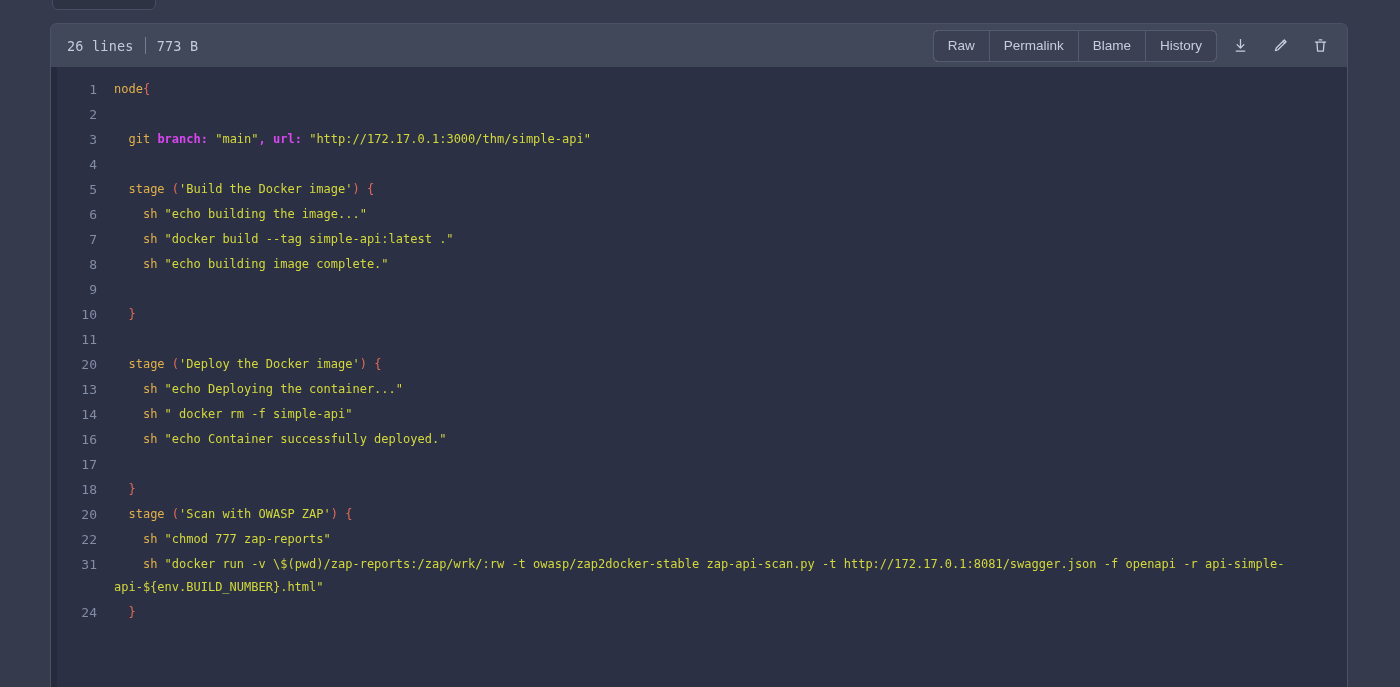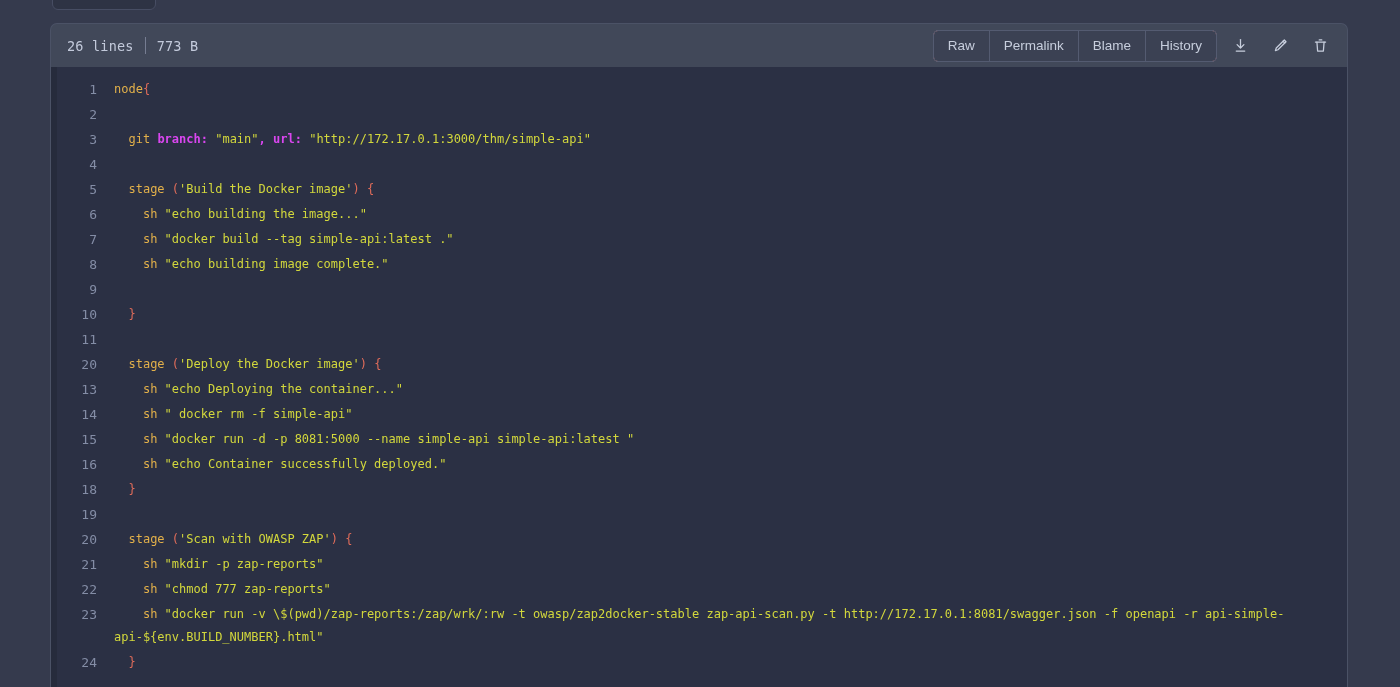--- a/index.html
+++ b/index.html
@@ -270,10 +270,6 @@
             <td class="cl"><span class="t-plain">    </span><span class="t-kw">sh</span><span class="t-plain"> </span><span class="t-str">" docker rm -f simple-api"</span></td>
           </tr>
           <tr>
-            <td class="ln">15</td>
-            <td class="cl"><span class="t-plain">    </span><span class="t-kw">sh</span><span class="t-plain"> </span><span class="t-str">"docker run -d -p 8081:5000 --name simple-api simple-api:latest "</span></td>
-          </tr>
-          <tr>
             <td class="ln">16</td>
             <td class="cl"><span class="t-plain">    </span><span class="t-kw">sh</span><span class="t-plain"> </span><span class="t-str">"echo Container successfully deployed."</span></td>
           </tr>

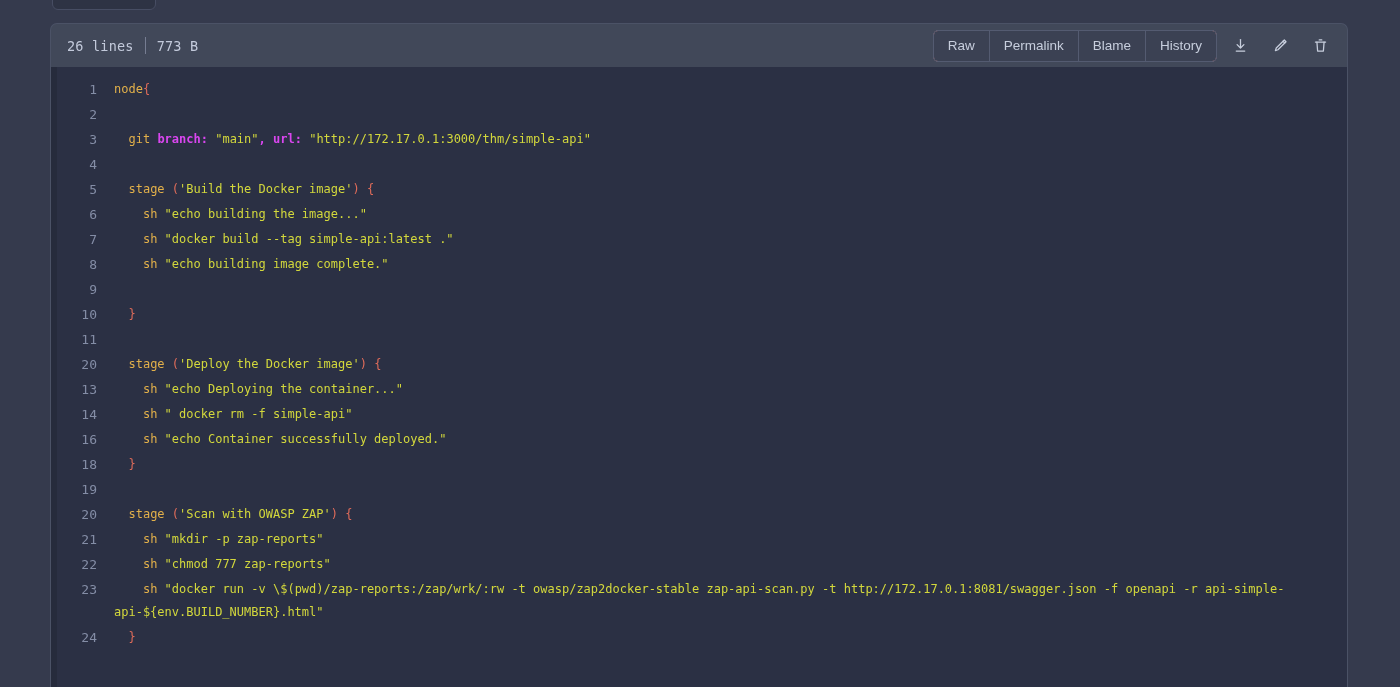--- a/index.html
+++ b/index.html
@@ -274,6 +274,10 @@
             <td class="cl"><span class="t-plain">    </span><span class="t-kw">sh</span><span class="t-plain"> </span><span class="t-str">"echo Container successfully deployed."</span></td>
           </tr>
           <tr>
+            <td class="ln">17</td>
+            <td class="cl">&nbsp;</td>
+          </tr>
+          <tr>
             <td class="ln">18</td>
             <td class="cl"><span class="t-plain">  </span><span class="t-punc">}</span></td>
           </tr>

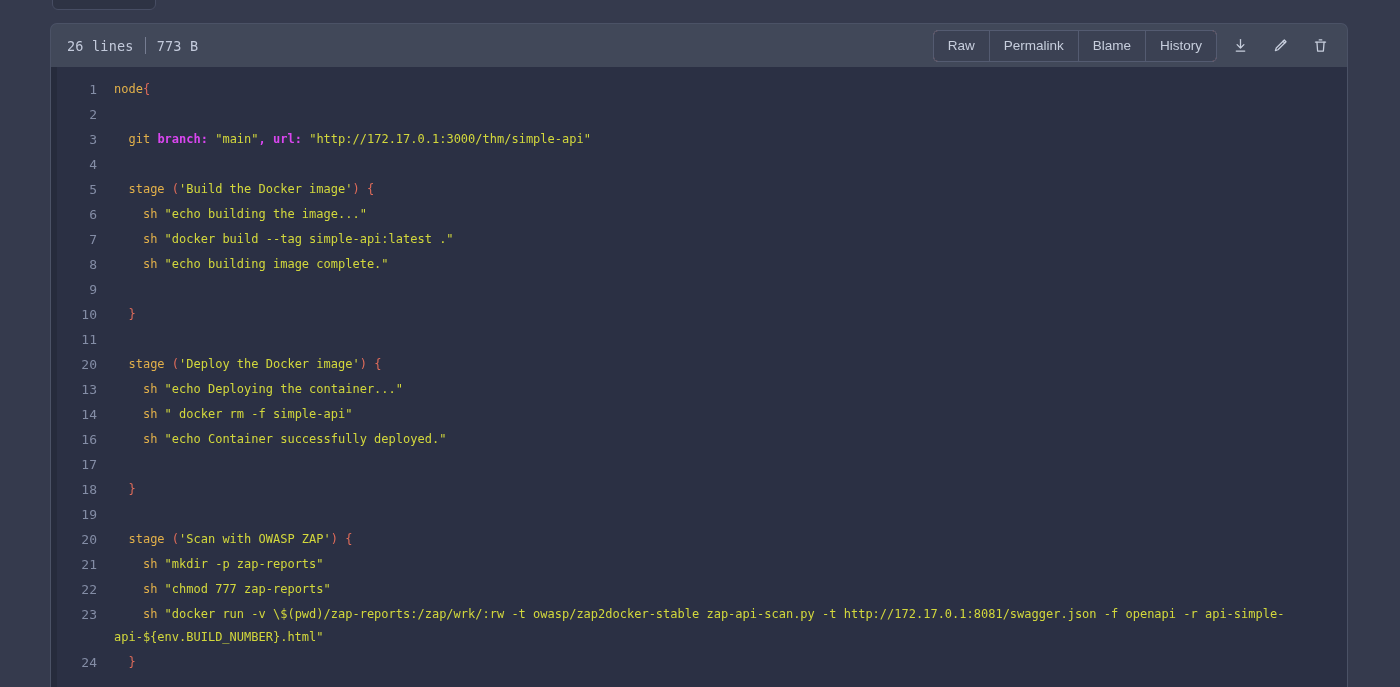--- a/index.html
+++ b/index.html
@@ -282,10 +282,6 @@
             <td class="cl"><span class="t-plain">  </span><span class="t-punc">}</span></td>
           </tr>
           <tr>
-            <td class="ln">19</td>
-            <td class="cl">&nbsp;</td>
-          </tr>
-          <tr>
             <td class="ln">20</td>
             <td class="cl"><span class="t-plain">  </span><span class="t-kw">stage</span><span class="t-plain"> </span><span class="t-punc">(</span><span class="t-str">'Scan with OWASP ZAP'</span><span class="t-punc">)</span><span class="t-plain"> </span><span class="t-punc">{</span></td>
           </tr>

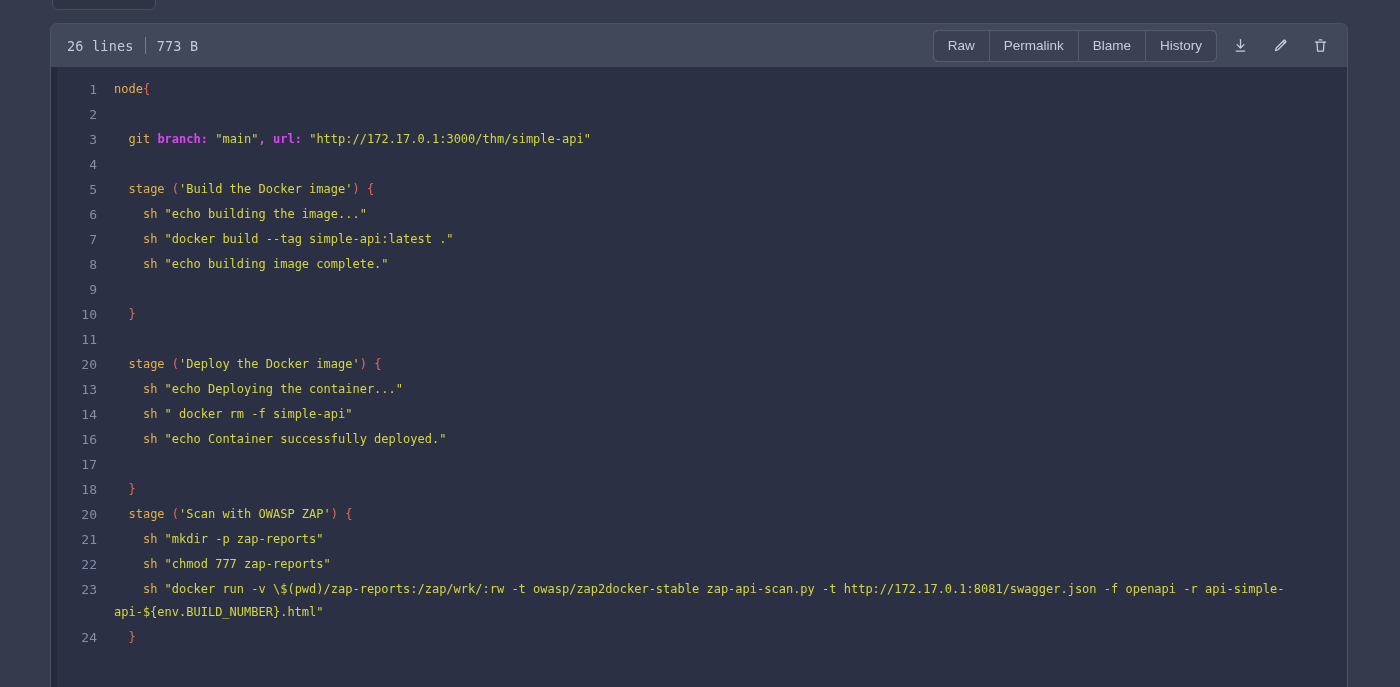--- a/index.html
+++ b/index.html
@@ -286,10 +286,6 @@
             <td class="cl"><span class="t-plain">  </span><span class="t-kw">stage</span><span class="t-plain"> </span><span class="t-punc">(</span><span class="t-str">'Scan with OWASP ZAP'</span><span class="t-punc">)</span><span class="t-plain"> </span><span class="t-punc">{</span></td>
           </tr>
           <tr>
-            <td class="ln">21</td>
-            <td class="cl"><span class="t-plain">    </span><span class="t-kw">sh</span><span class="t-plain"> </span><span class="t-str">"mkdir -p zap-reports"</span></td>
-          </tr>
-          <tr>
             <td class="ln">22</td>
             <td class="cl"><span class="t-plain">    </span><span class="t-kw">sh</span><span class="t-plain"> </span><span class="t-str">"chmod 777 zap-reports"</span></td>
           </tr>

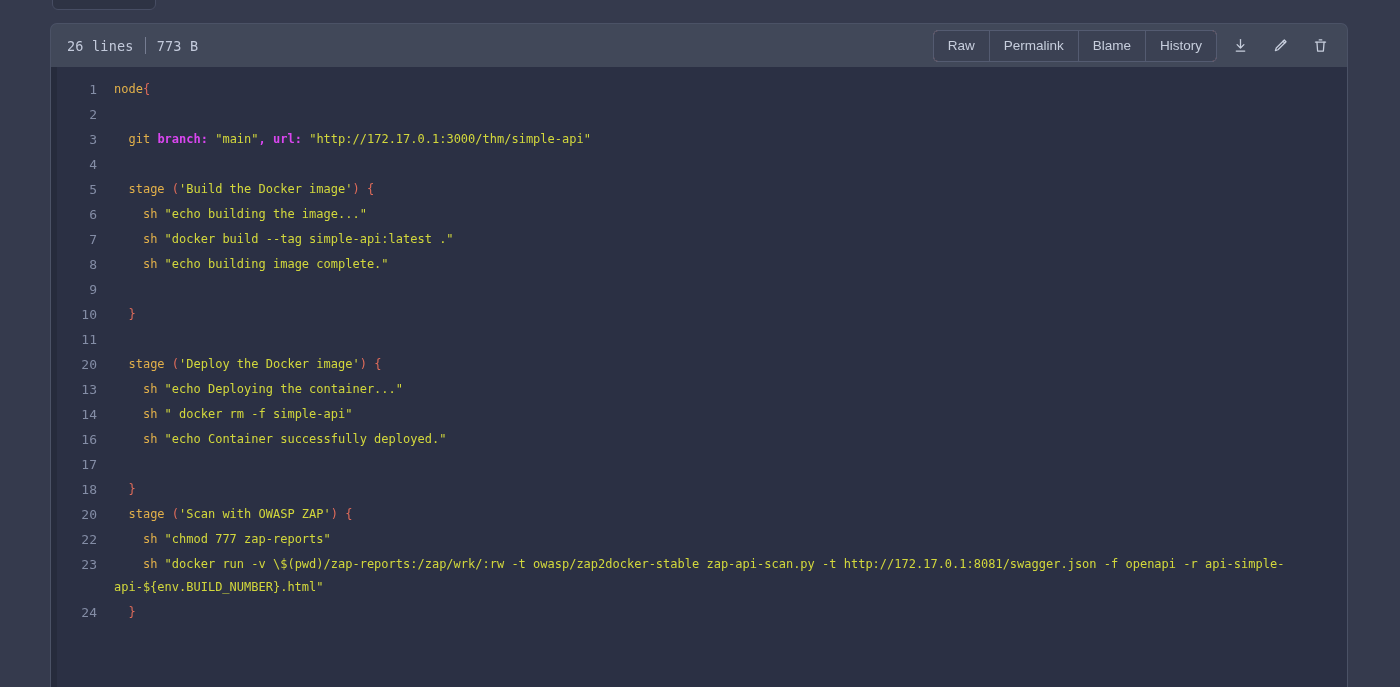--- a/index.html
+++ b/index.html
@@ -290,7 +290,7 @@
             <td class="cl"><span class="t-plain">    </span><span class="t-kw">sh</span><span class="t-plain"> </span><span class="t-str">"chmod 777 zap-reports"</span></td>
           </tr>
           <tr>
-            <td class="ln">23</td>
+            <td class="ln">31</td>
             <td class="cl"><span class="t-plain">    </span><span class="t-kw">sh</span><span class="t-plain"> </span><span class="t-str">"docker run -v \$(pwd)/zap-reports:/zap/wrk/:rw -t owasp/zap2docker-stable zap-api-scan.py -t http://172.17.0.1:8081/swagger.json -f openapi -r api-simple-api-${env.BUILD_NUMBER}.html"</span></td>
           </tr>
           <tr>

